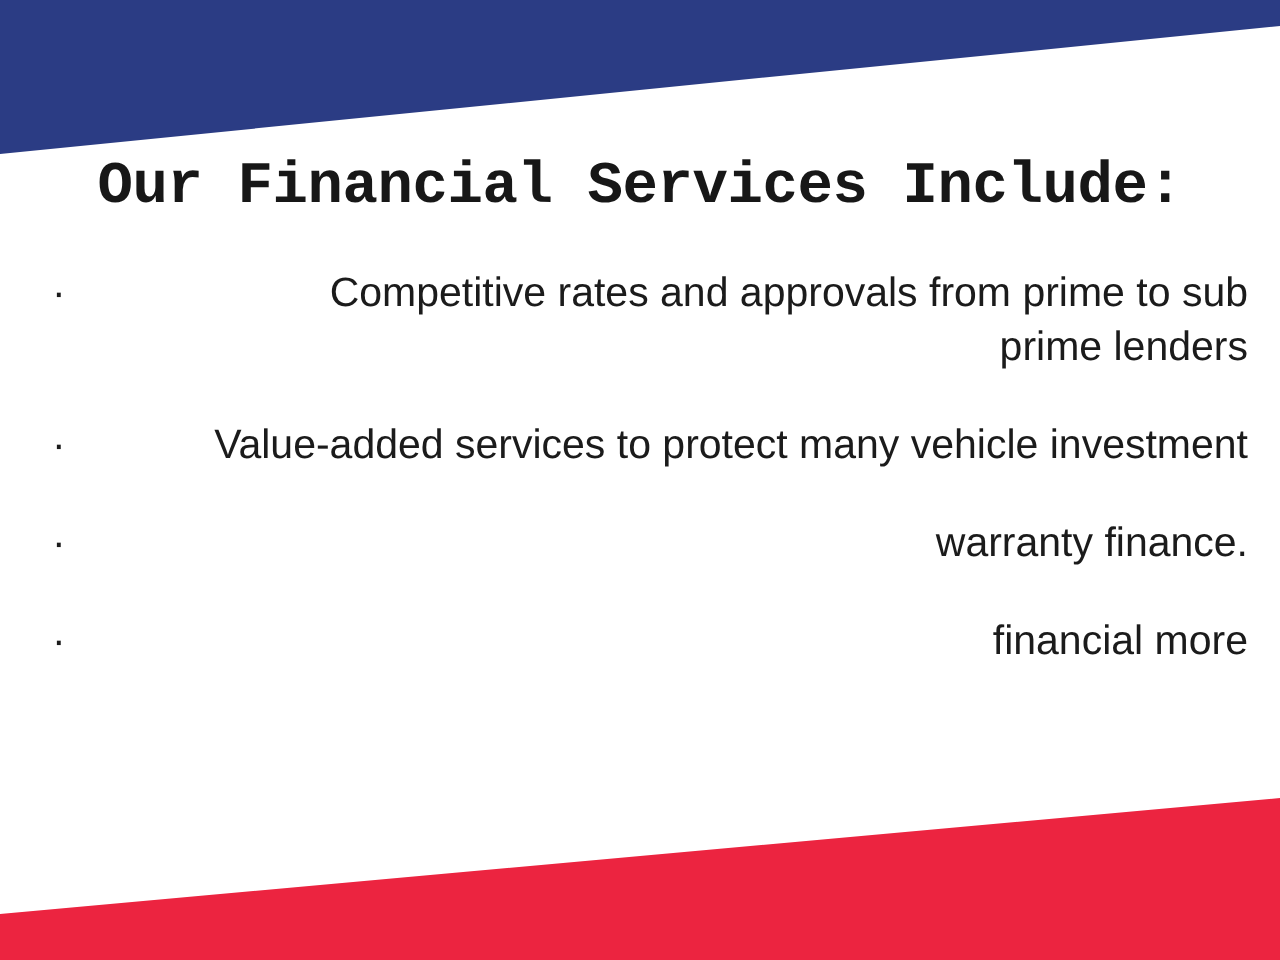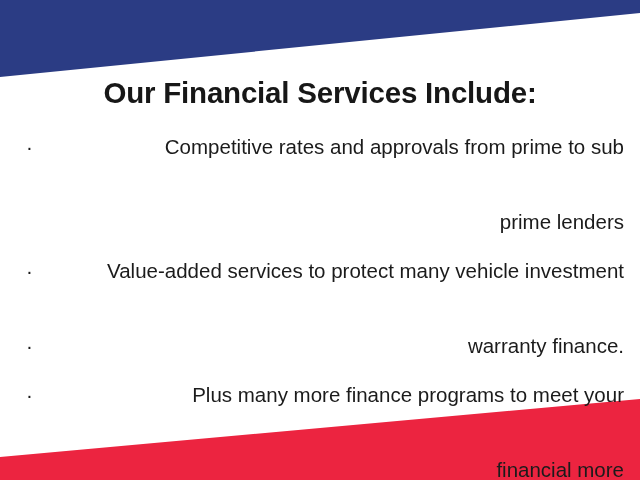--- a/index.html
+++ b/index.html
@@ -47,6 +47,7 @@
     color: #171717;
     line-height: 34px;
     white-space: nowrap;
+    font-family: Liberation Mono, monospace;
   }
 
   

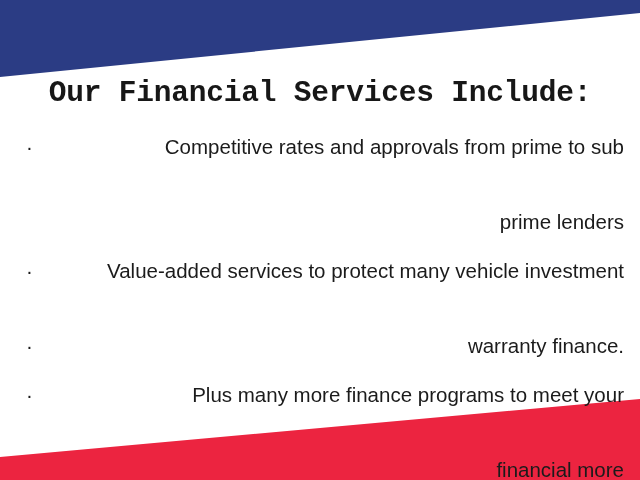--- a/index.html
+++ b/index.html
@@ -84,7 +84,6 @@
   }
   .bullet-text .line2 {
     display: block;
-    margin-top: 48px;
   }
 </style>
 </head>

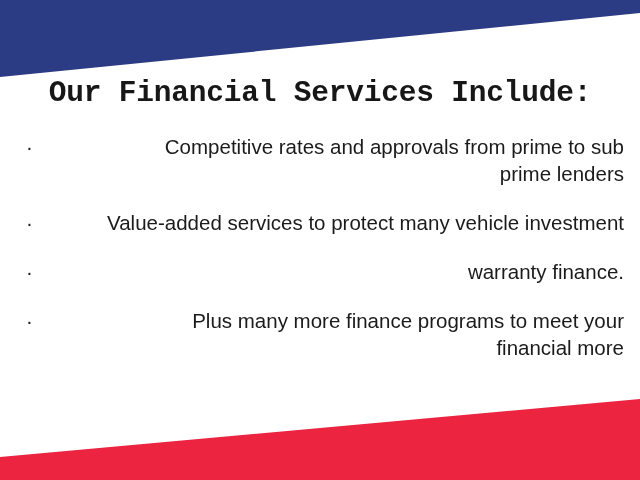--- a/index.html
+++ b/index.html
@@ -133,7 +133,6 @@
     <li class="bullet-item">
       <span class="bullet-marker">·</span>
       <span class="bullet-text">
-        <span>Plus many more finance programs to meet your</span>
         <span class="line2">financial more</span>
       </span>
     </li>

